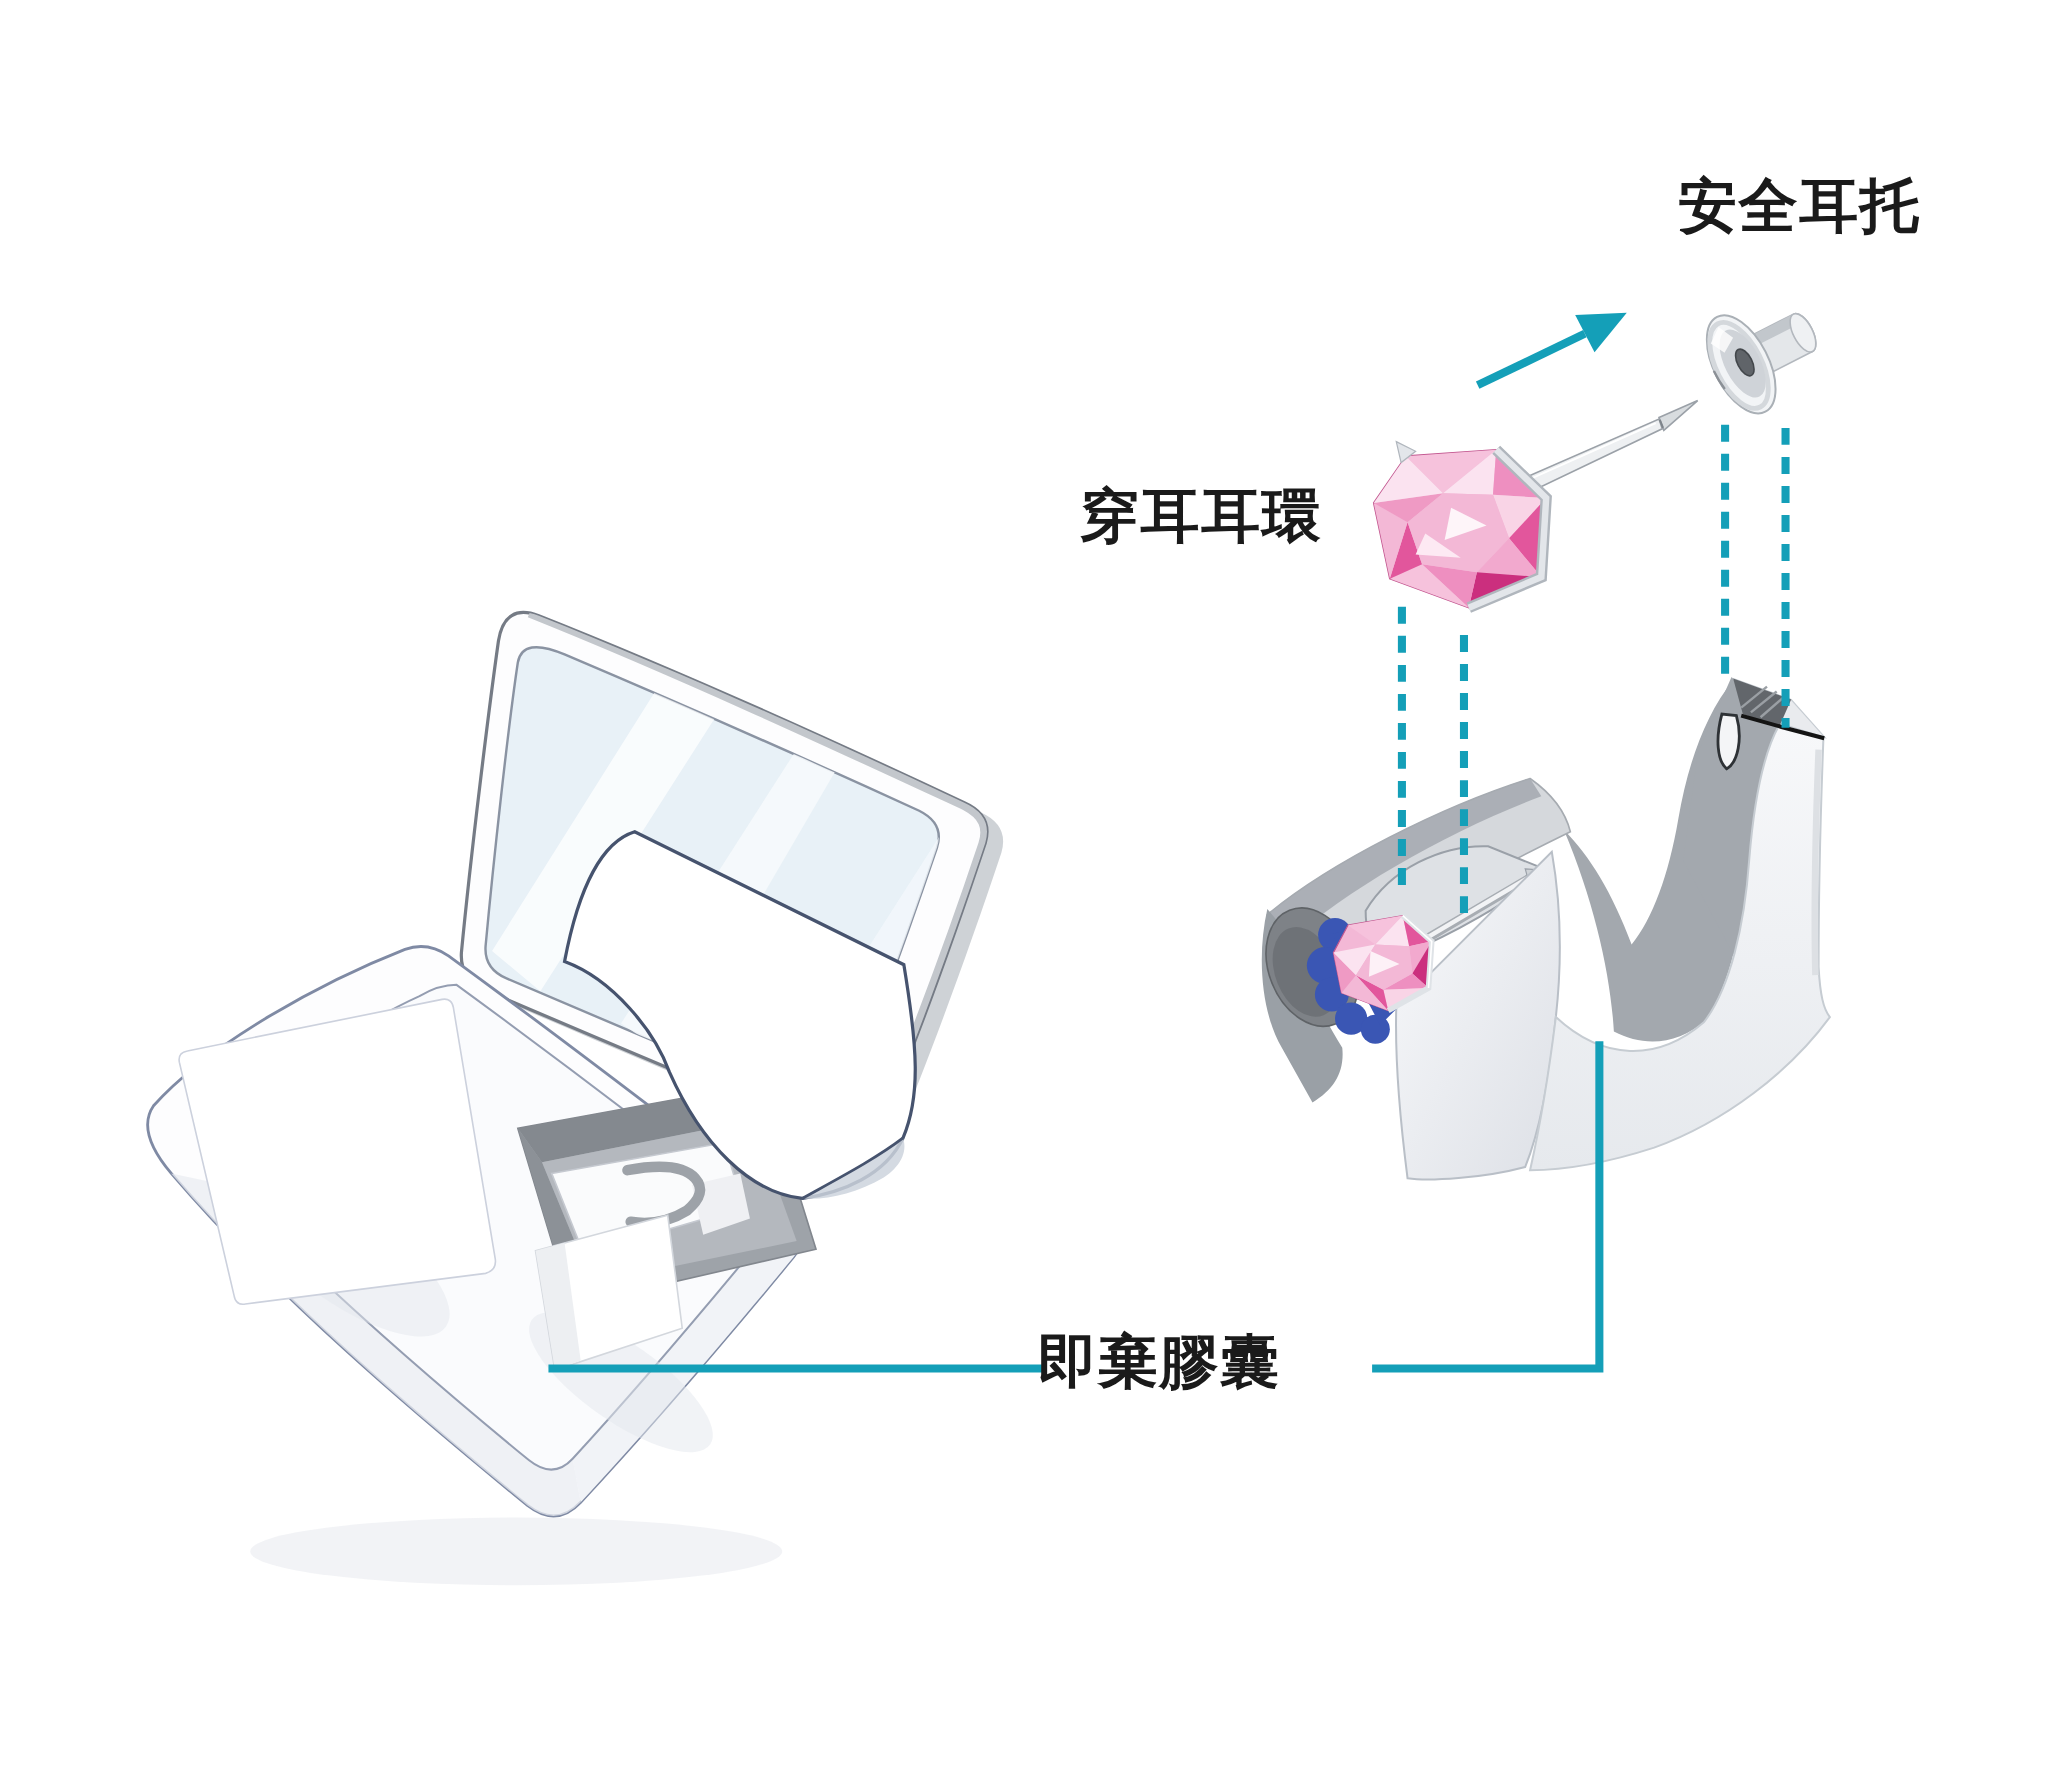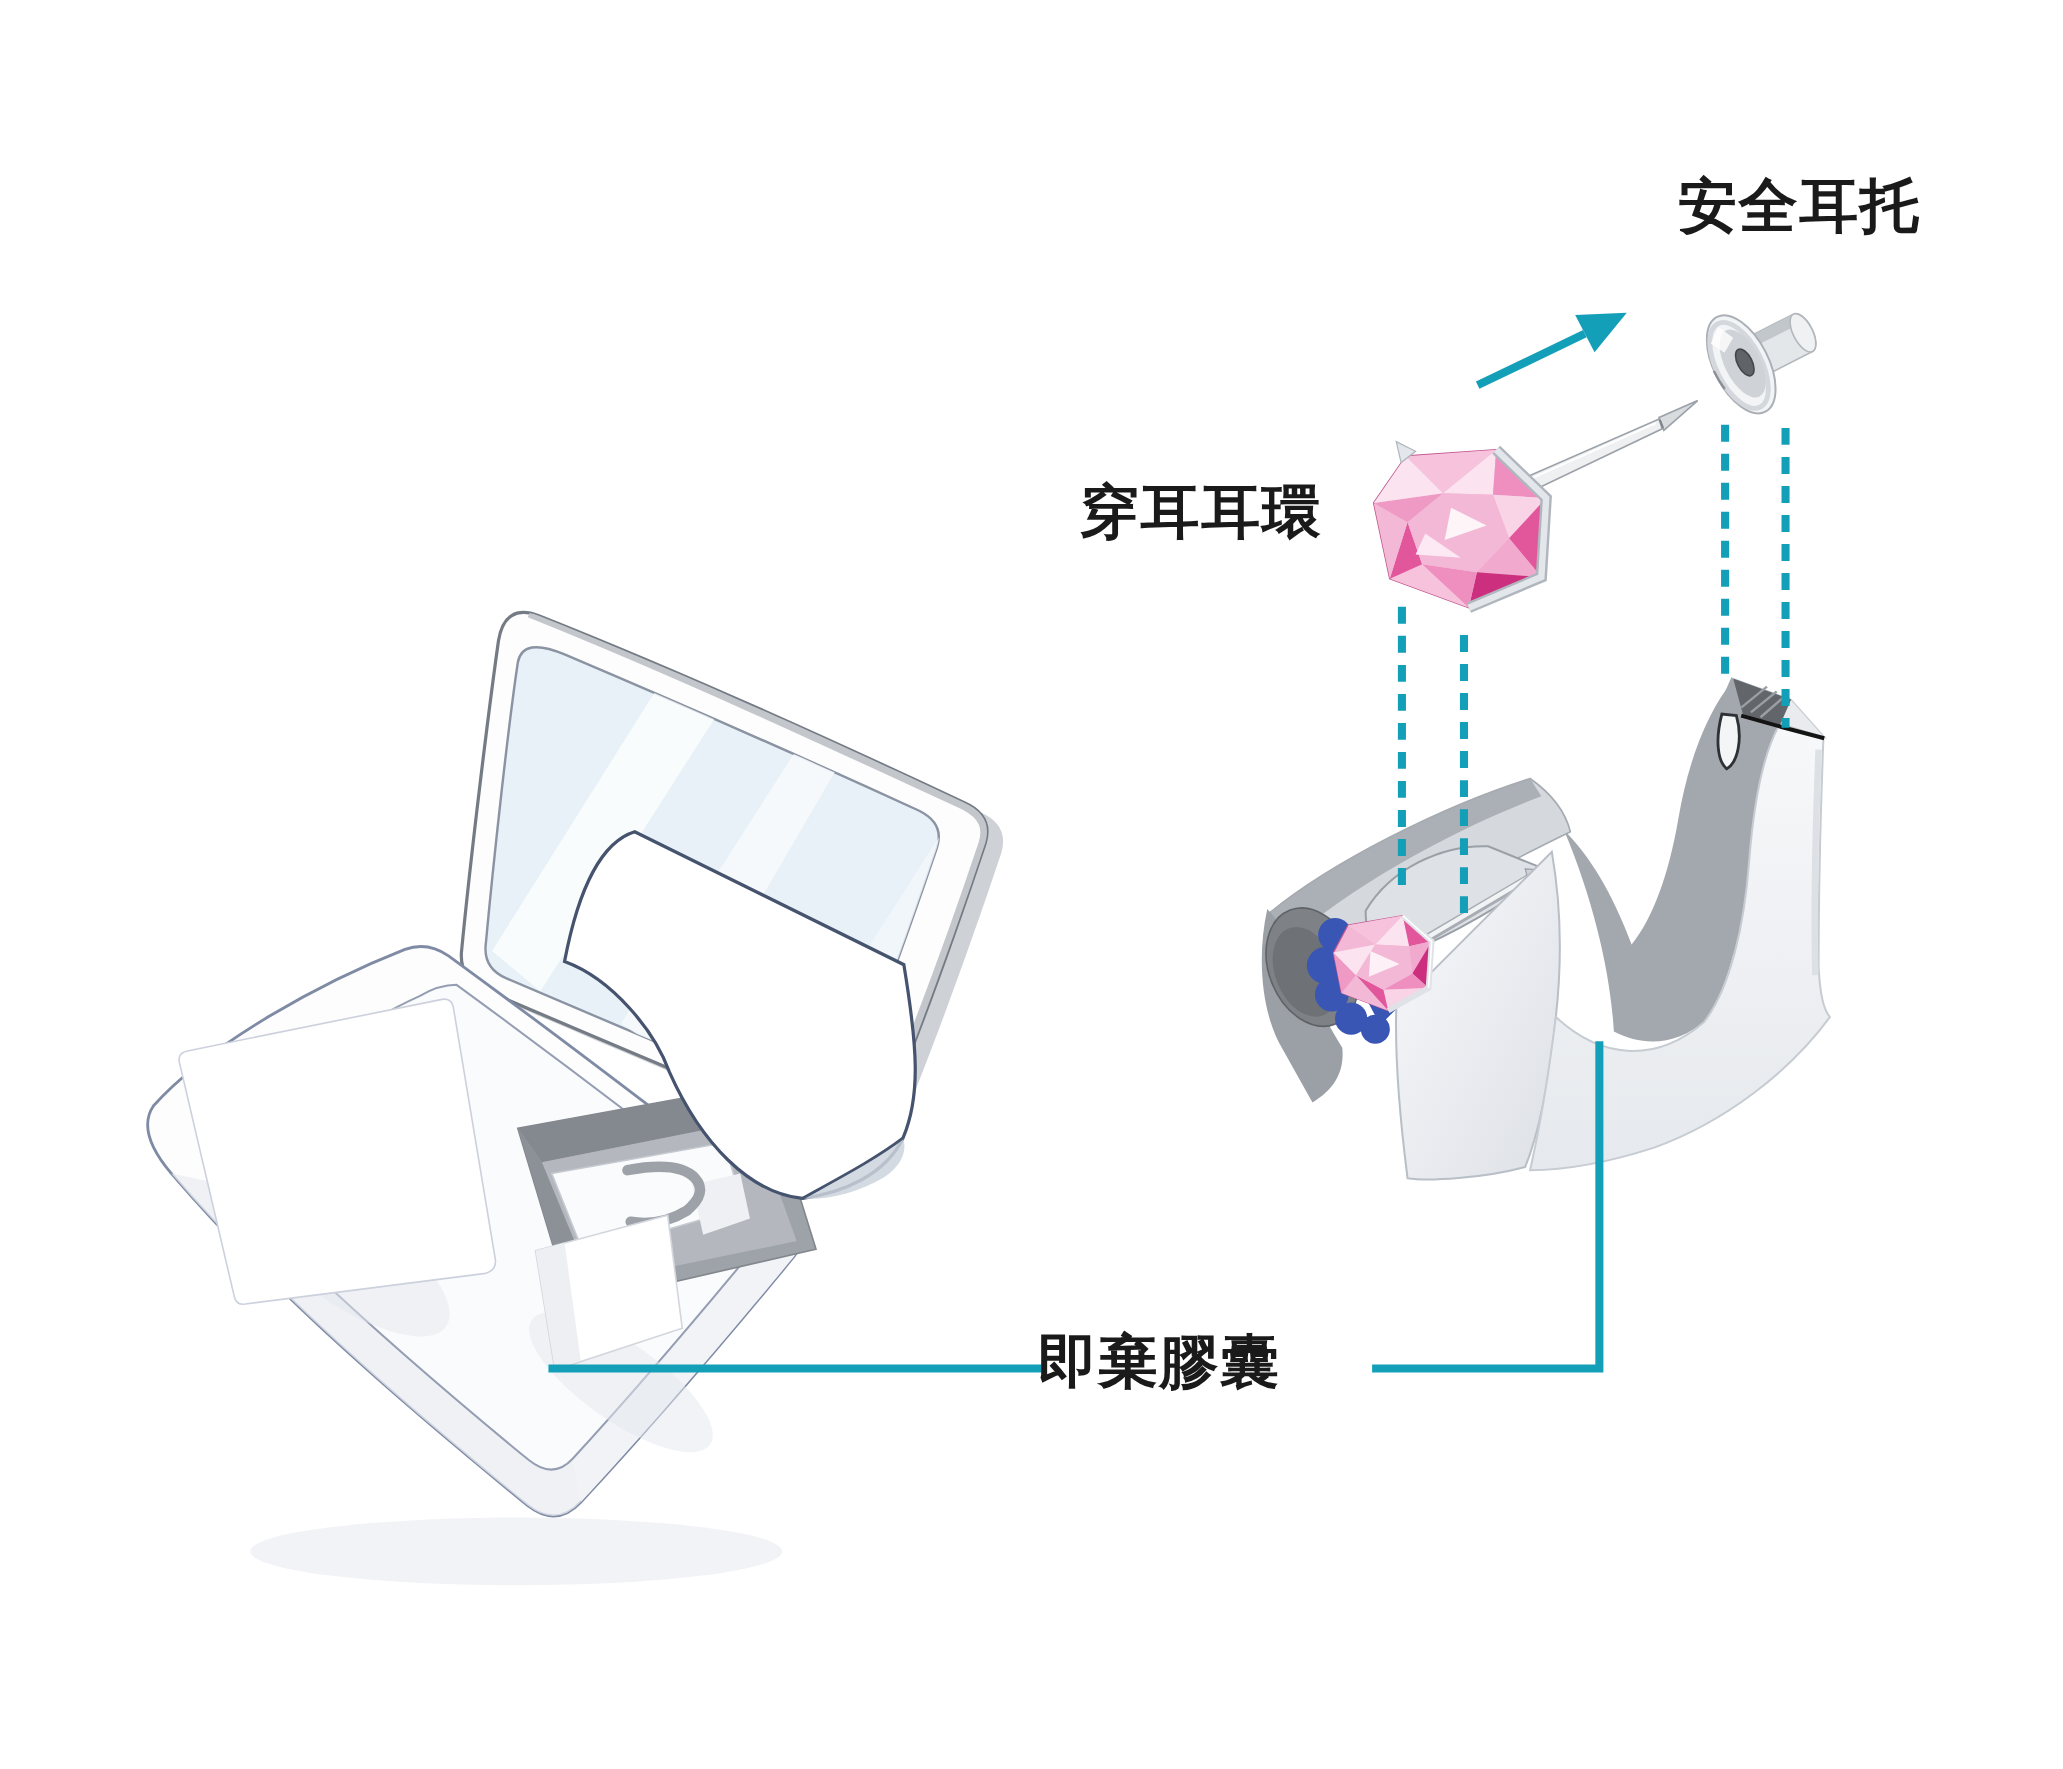--- a/index.html
+++ b/index.html
@@ -22,7 +22,7 @@
     text-align:right;
   }
   #label-safety-back{left:1678px;top:177px;}
-  #label-earring{left:1080px;top:487px;font-family:Liberation Mono, monospace;}
+  #label-earring{left:1080px;top:487px;}
   #label-capsule{left:1038px;top:1333px;}
   .teal-stroke{stroke:var(--c-accent_teal,#149fb8);}
   .teal-fill{fill:var(--c-accent_teal,#149fb8);}

